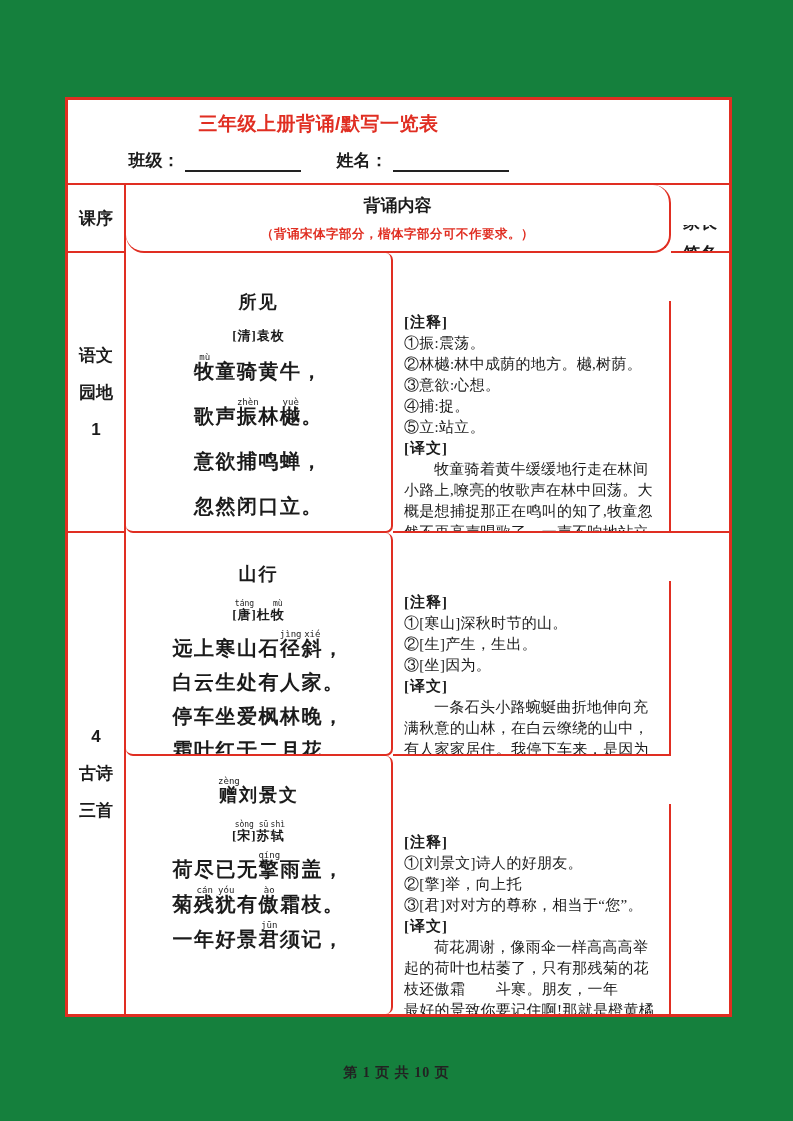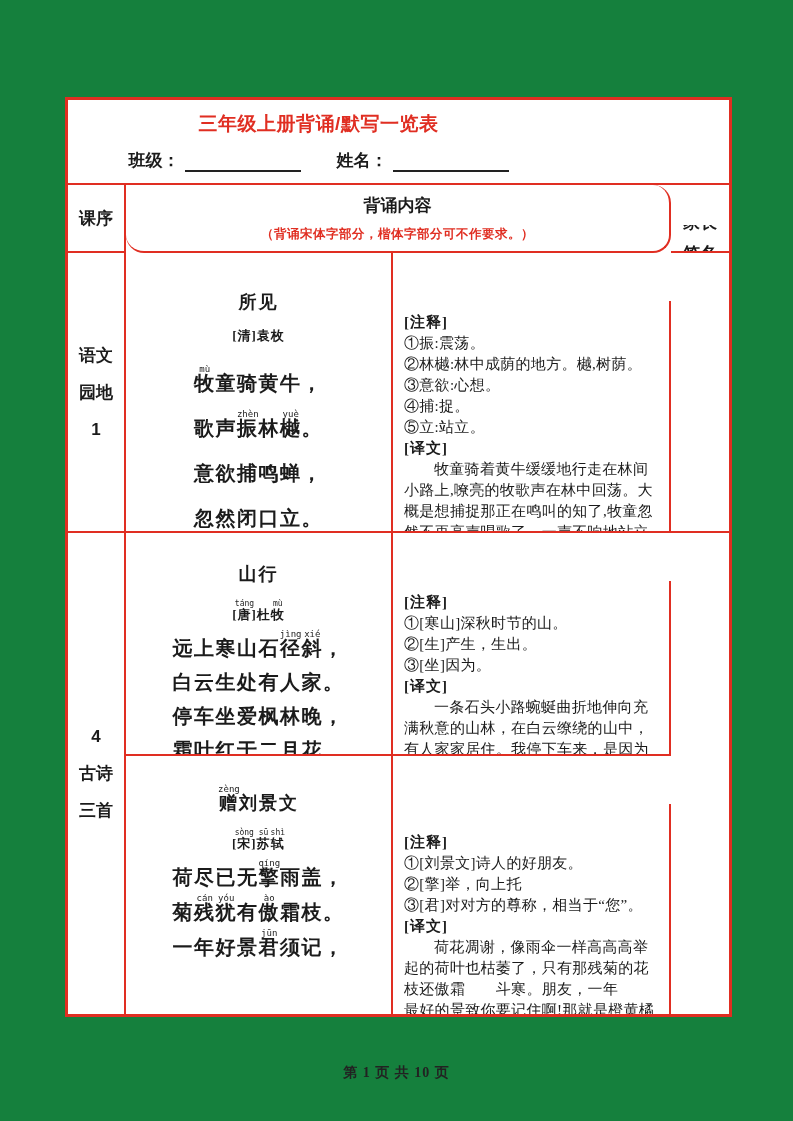--- a/index.html
+++ b/index.html
@@ -66,7 +66,7 @@
   .lesson-b{grid-column:1;grid-row:4/6;}
 
   
-  .poem-cell{text-align:center;}
+  .poem-cell{text-align:center;border-radius:7px;}
   .poem-a{grid-column:2;grid-row:3;padding-top:36px;}
   .poem-b1{grid-column:2;grid-row:4;padding-top:28px;}
   .poem-b2{grid-column:2;grid-row:5;padding-top:29px;}

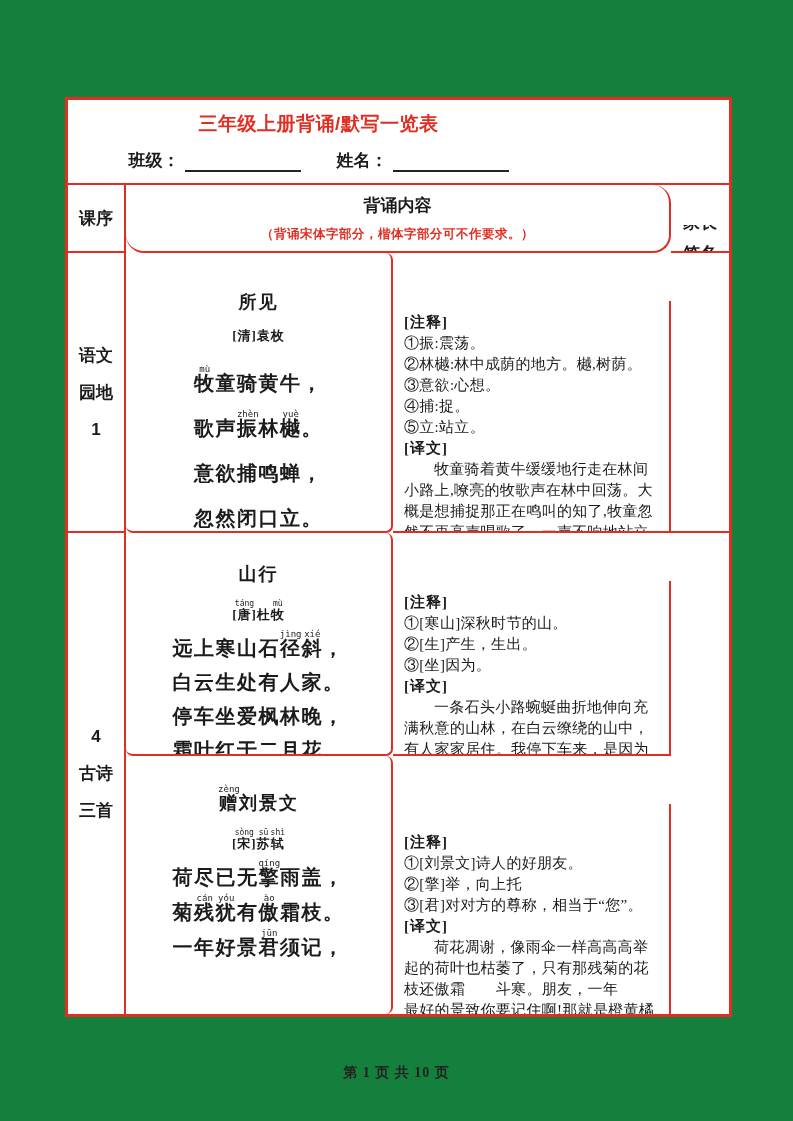--- a/index.html
+++ b/index.html
@@ -74,7 +74,7 @@
   .poem-author{font-size:13px;font-weight:bold;margin-top:12px;line-height:18px;letter-spacing:1px;}
   .poem-line{font-size:20px;font-weight:bold;letter-spacing:1.5px;}
   .poem-a .poem-line{line-height:45px;}
-  .poem-a .poem-lines{margin-top:16px;}
+  .poem-a .poem-lines{margin-top:4px;}
   .poem-b1 .poem-line,.poem-b2 .poem-line{line-height:34px;}
   .poem-b1 .poem-lines,.poem-b2 .poem-lines{margin-top:6px;}
   ruby{ruby-position:over;}

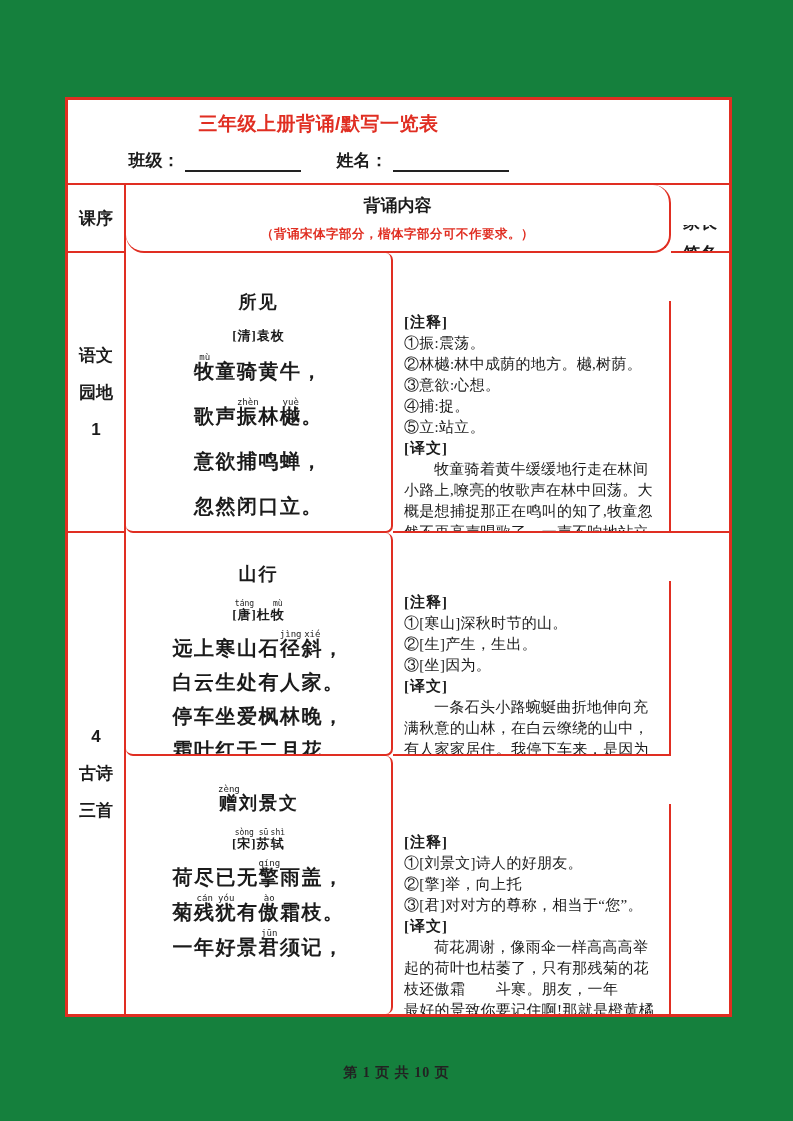--- a/index.html
+++ b/index.html
@@ -69,7 +69,7 @@
   .poem-cell{text-align:center;border-radius:7px;}
   .poem-a{grid-column:2;grid-row:3;padding-top:36px;}
   .poem-b1{grid-column:2;grid-row:4;padding-top:28px;}
-  .poem-b2{grid-column:2;grid-row:5;padding-top:29px;}
+  .poem-b2{grid-column:2;grid-row:5;padding-top:21px;}
   .poem-title{font-size:18px;font-weight:bold;line-height:26px;letter-spacing:2px;}
   .poem-author{font-size:13px;font-weight:bold;margin-top:12px;line-height:18px;letter-spacing:1px;}
   .poem-line{font-size:20px;font-weight:bold;letter-spacing:1.5px;}

